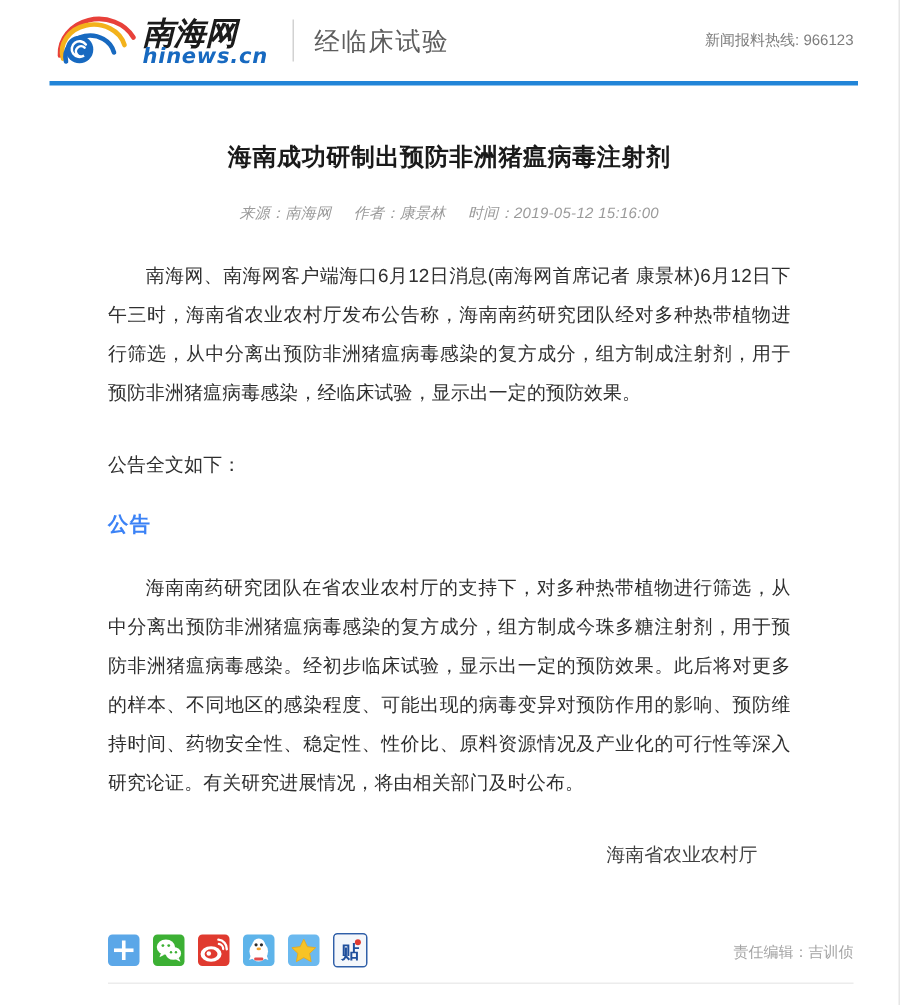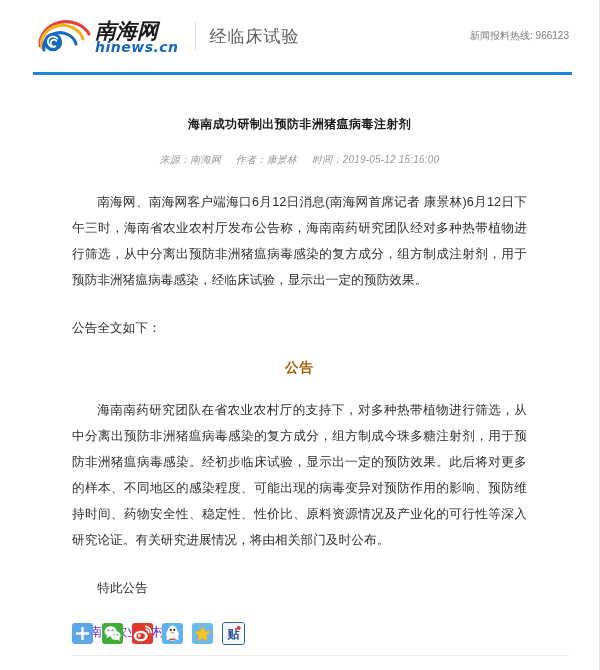--- a/index.html
+++ b/index.html
@@ -26,7 +26,7 @@
 
   
   .site-header {
-    height: 72px;
+    height: 54px;
     padding: 0 30px 0 33px;
     display: flex;
     align-items: center;

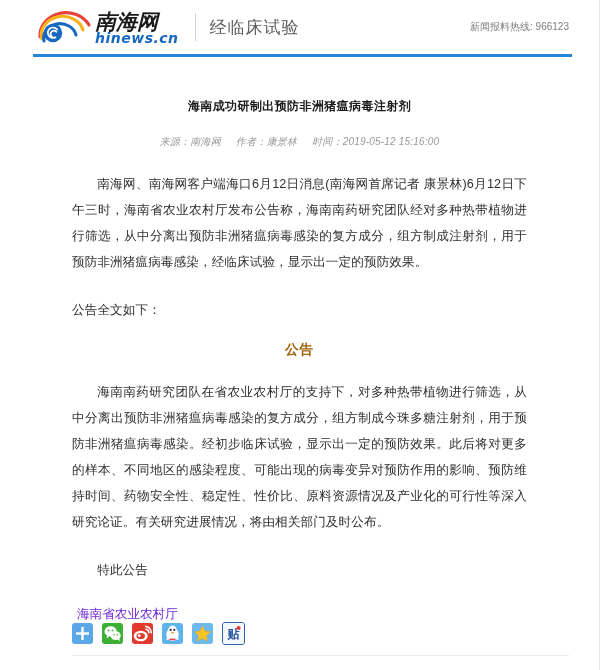--- a/index.html
+++ b/index.html
@@ -99,7 +99,7 @@
   }
   .article-title {
     text-align: center;
-    font-size: 12px;
+    font-size: 16px;
     font-weight: bold;
     color: #1a1a1a;
     margin: 36px 0 0 0;

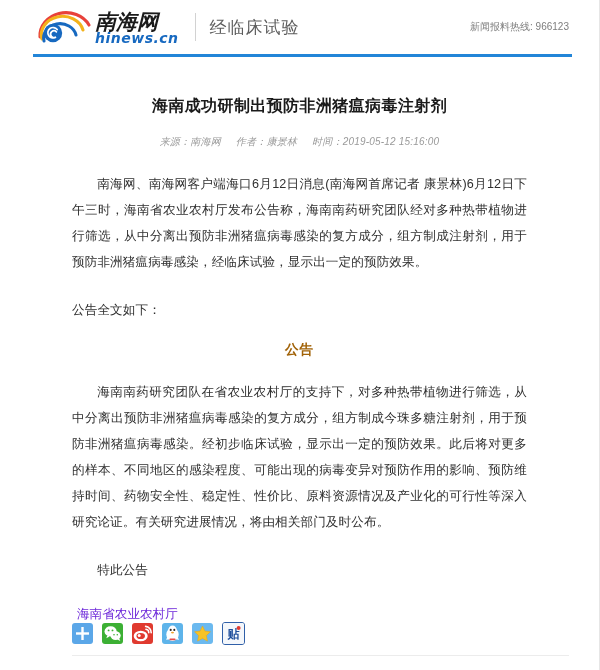--- a/index.html
+++ b/index.html
@@ -130,10 +130,9 @@
   .para.tight { margin-bottom: 18px; }
 
   .notice-heading {
-    text-align: center;
     font-size: 13.5px;
     font-weight: bold;
-    color: #a16207;
+    color: #3b82f6;
     margin: 4px 0 20px 0;
     letter-spacing: 1px;
   }

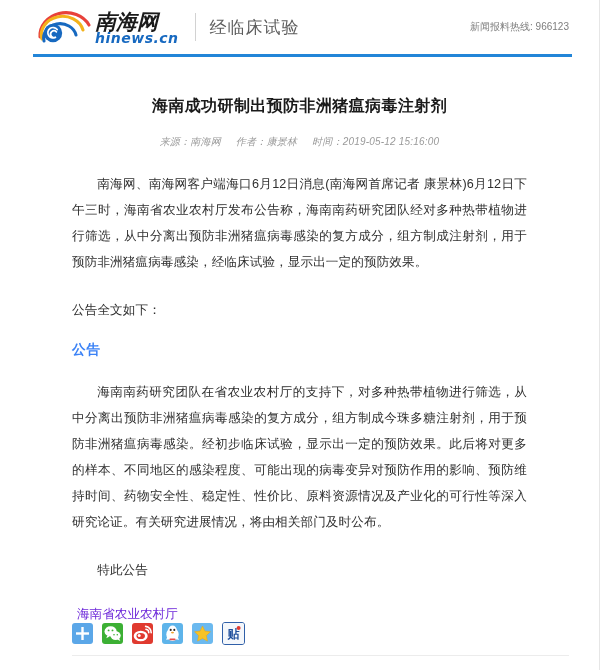--- a/index.html
+++ b/index.html
@@ -244,7 +244,6 @@
 
       <p class="para indent">海南南药研究团队在省农业农村厅的支持下，对多种热带植物进行筛选，从中分离出预防非洲猪瘟病毒感染的复方成分，组方制成今珠多糖注射剂，用于预防非洲猪瘟病毒感染。经初步临床试验，显示出一定的预防效果。此后将对更多的样本、不同地区的感染程度、可能出现的病毒变异对预防作用的影响、预防维持时间、药物安全性、稳定性、性价比、原料资源情况及产业化的可行性等深入研究论证。有关研究进展情况，将由相关部门及时公布。</p>
 
-      <p class="para indent tight">特此公告</p>
 
       <p class="sign-off gap-top">海南省农业农村厅</p>
 

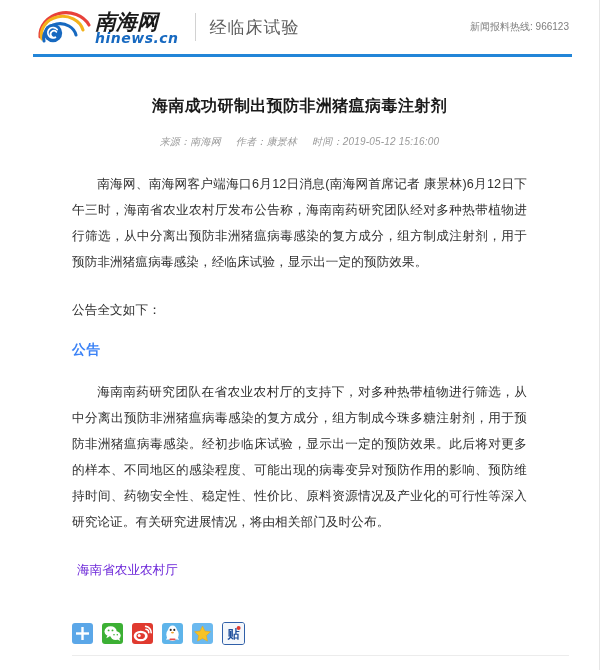--- a/index.html
+++ b/index.html
@@ -138,11 +138,11 @@
   }
 
   .sign-off {
-    text-align: left;
+    text-align: right;
     font-size: 12.6px;
     line-height: 26px;
-    color: #6d28d9;
-    margin: 5px;
+    color: #404040;
+    margin: 16px;
     padding-right: 6px;
   }
   .sign-off.gap-top { margin-top: 18px; }

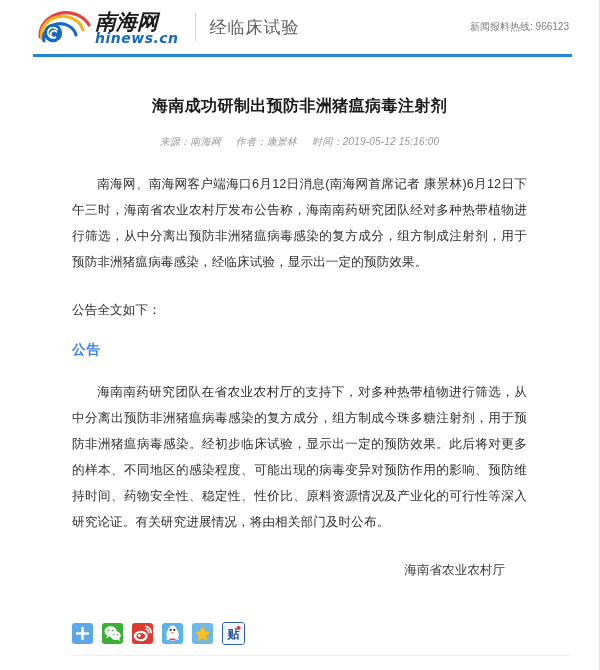--- a/index.html
+++ b/index.html
@@ -313,6 +313,7 @@
 
     </div>
 
+    <div class="editor-note">责任编辑：吉训侦</div>
 
     <div class="footer-rule"></div>
   </div>

